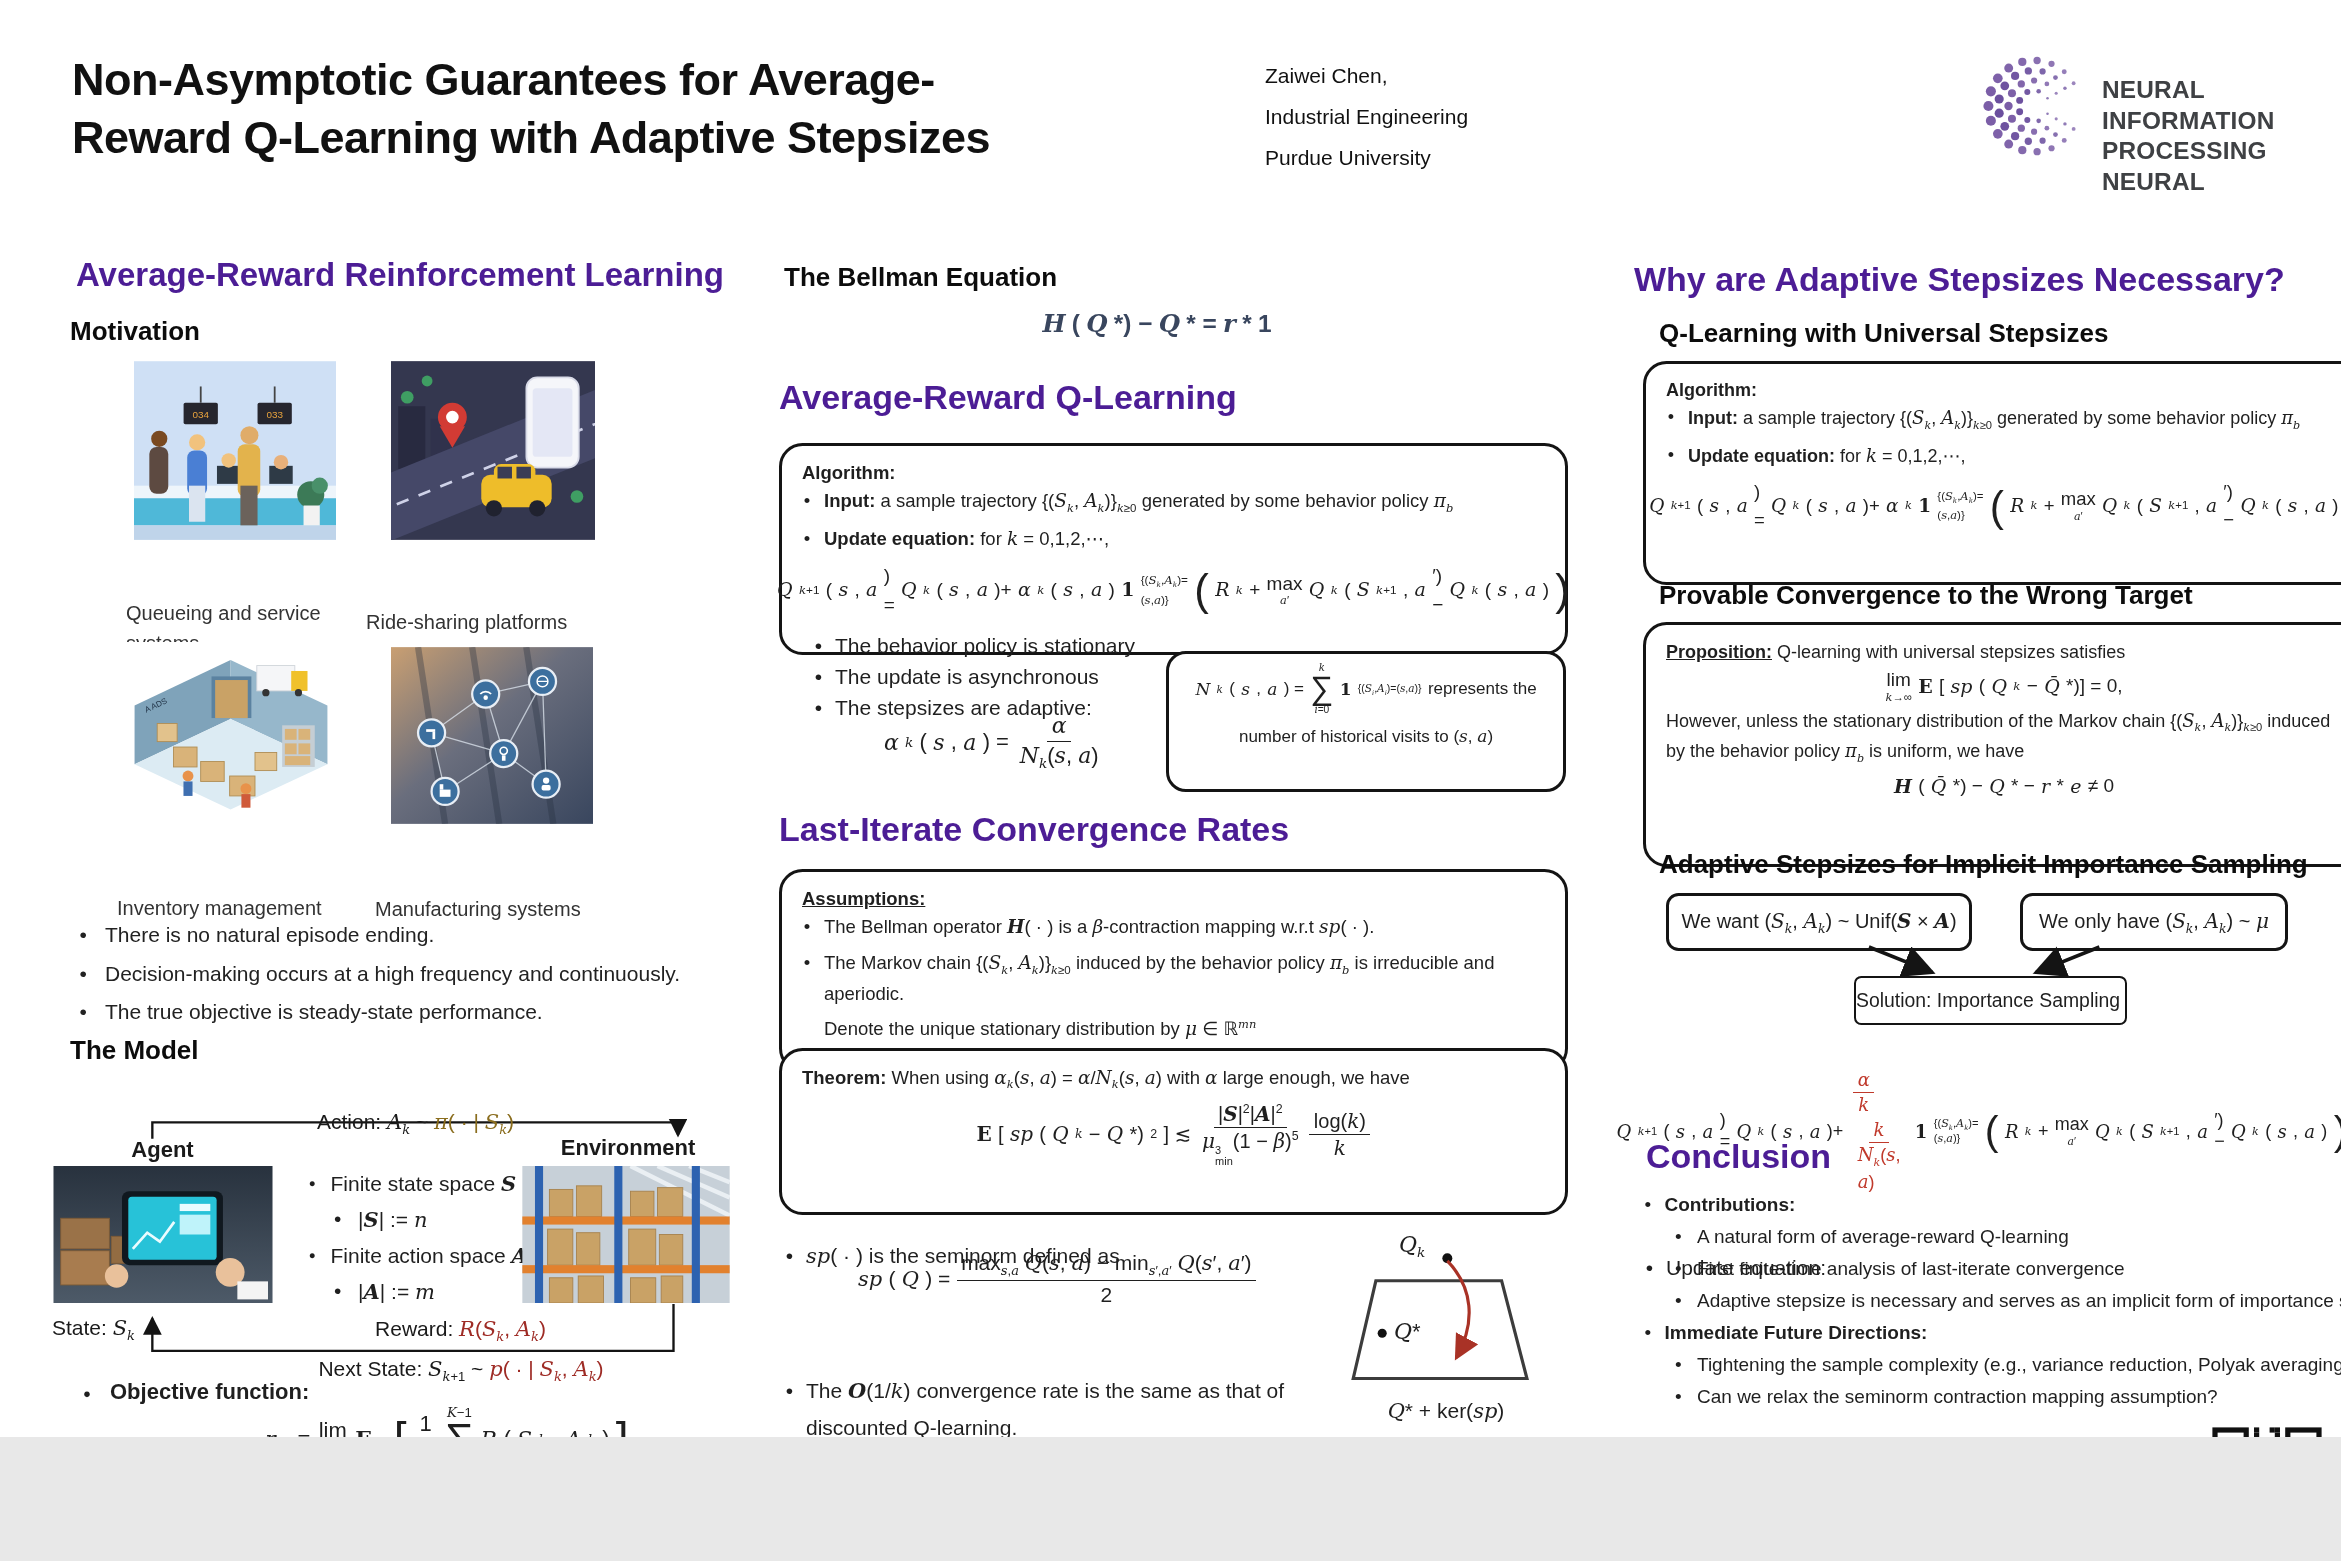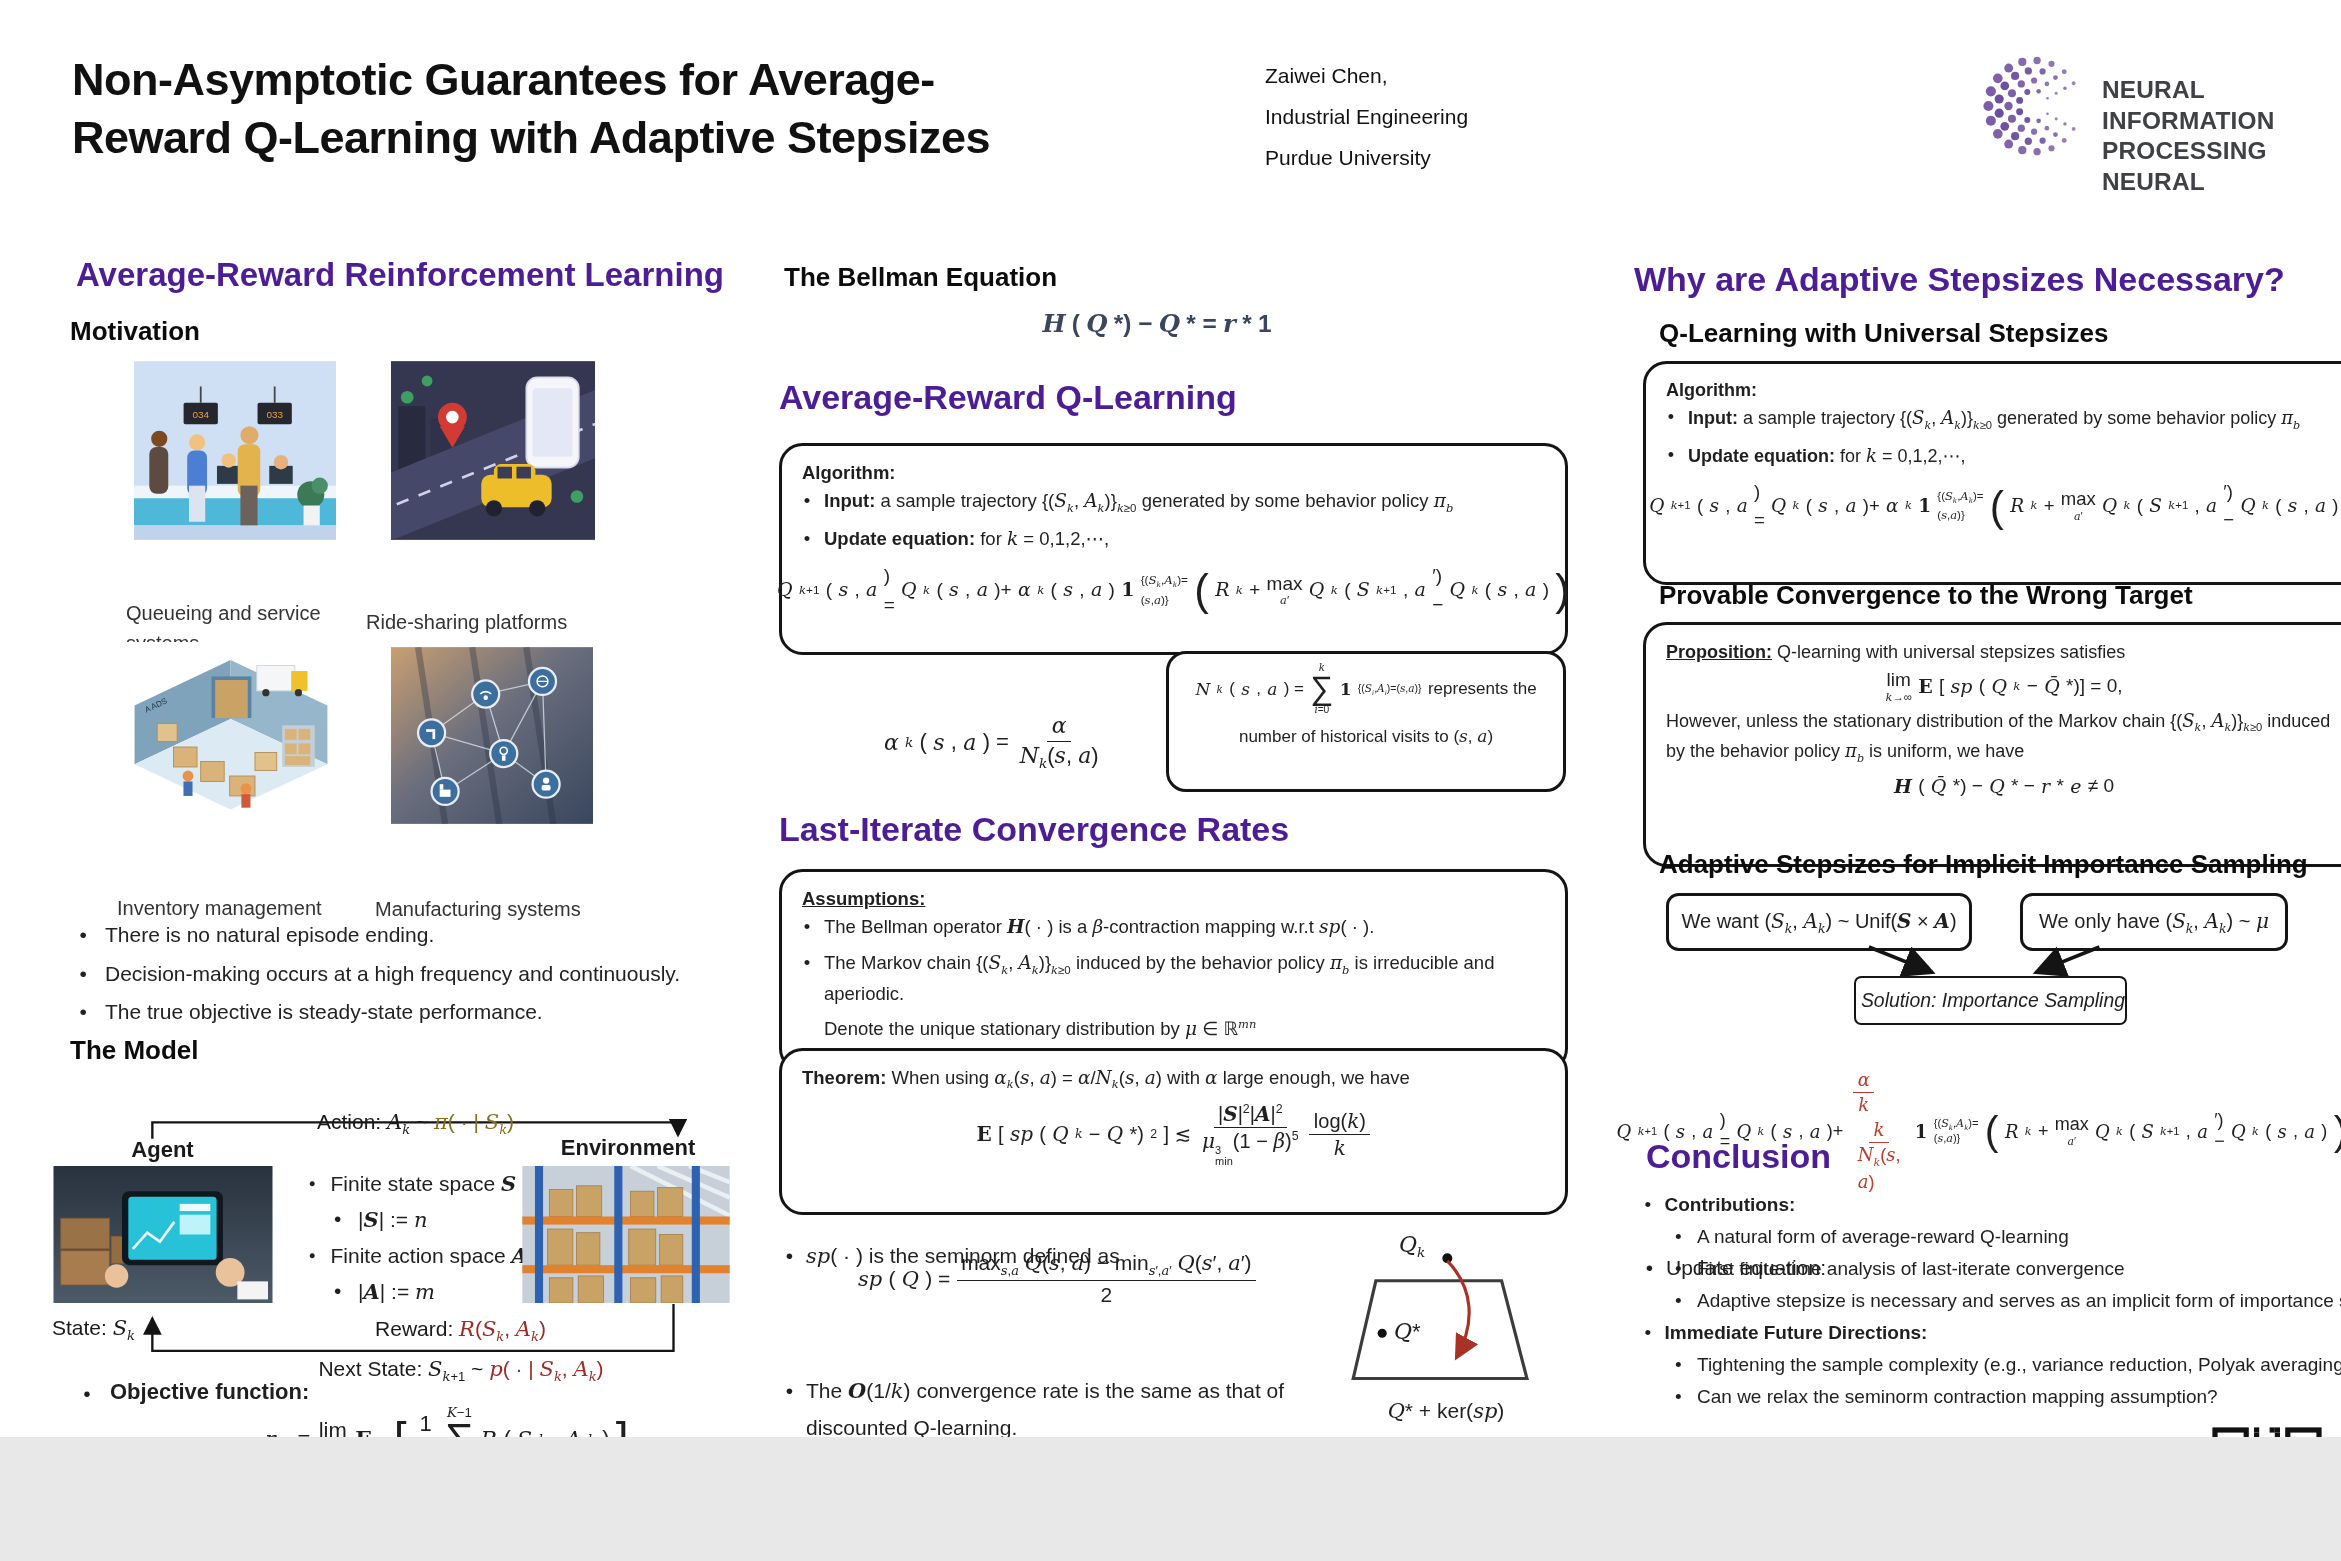--- a/index.html
+++ b/index.html
@@ -391,6 +391,11 @@
         </span> <i>Q</i><sub><i>k</i></sub>(<i>S</i><sub><i>k</i>+1</sub>, <i>a</i>′) − <i>Q</i><sub><i>k</i></sub>(<i>s</i>, <i>a</i>)<span class="bp">)</span></div>
   </div>
 
+  <div class="abs" style="left:813px;top:634px;width:379px;font-size:21px;">
+    <div class="bl">The behavior policy is stationary</div>
+    <div class="bl">The update is asynchronous</div>
+    <div class="bl">The stepsizes are adaptive:</div>
+  </div>
   <div class="abs eq" style="left:858px;top:712px;width:271px;font-size:22px;"><i>α</i><sub><i>k</i></sub>(<i>s</i>, <i>a</i>) = <span class="frac">
         <span class="n"><i>α</i></span>
         <span class="d"><i>N</i><sub><i>k</i></sub>(<i>s</i>, <i>a</i>)</span>

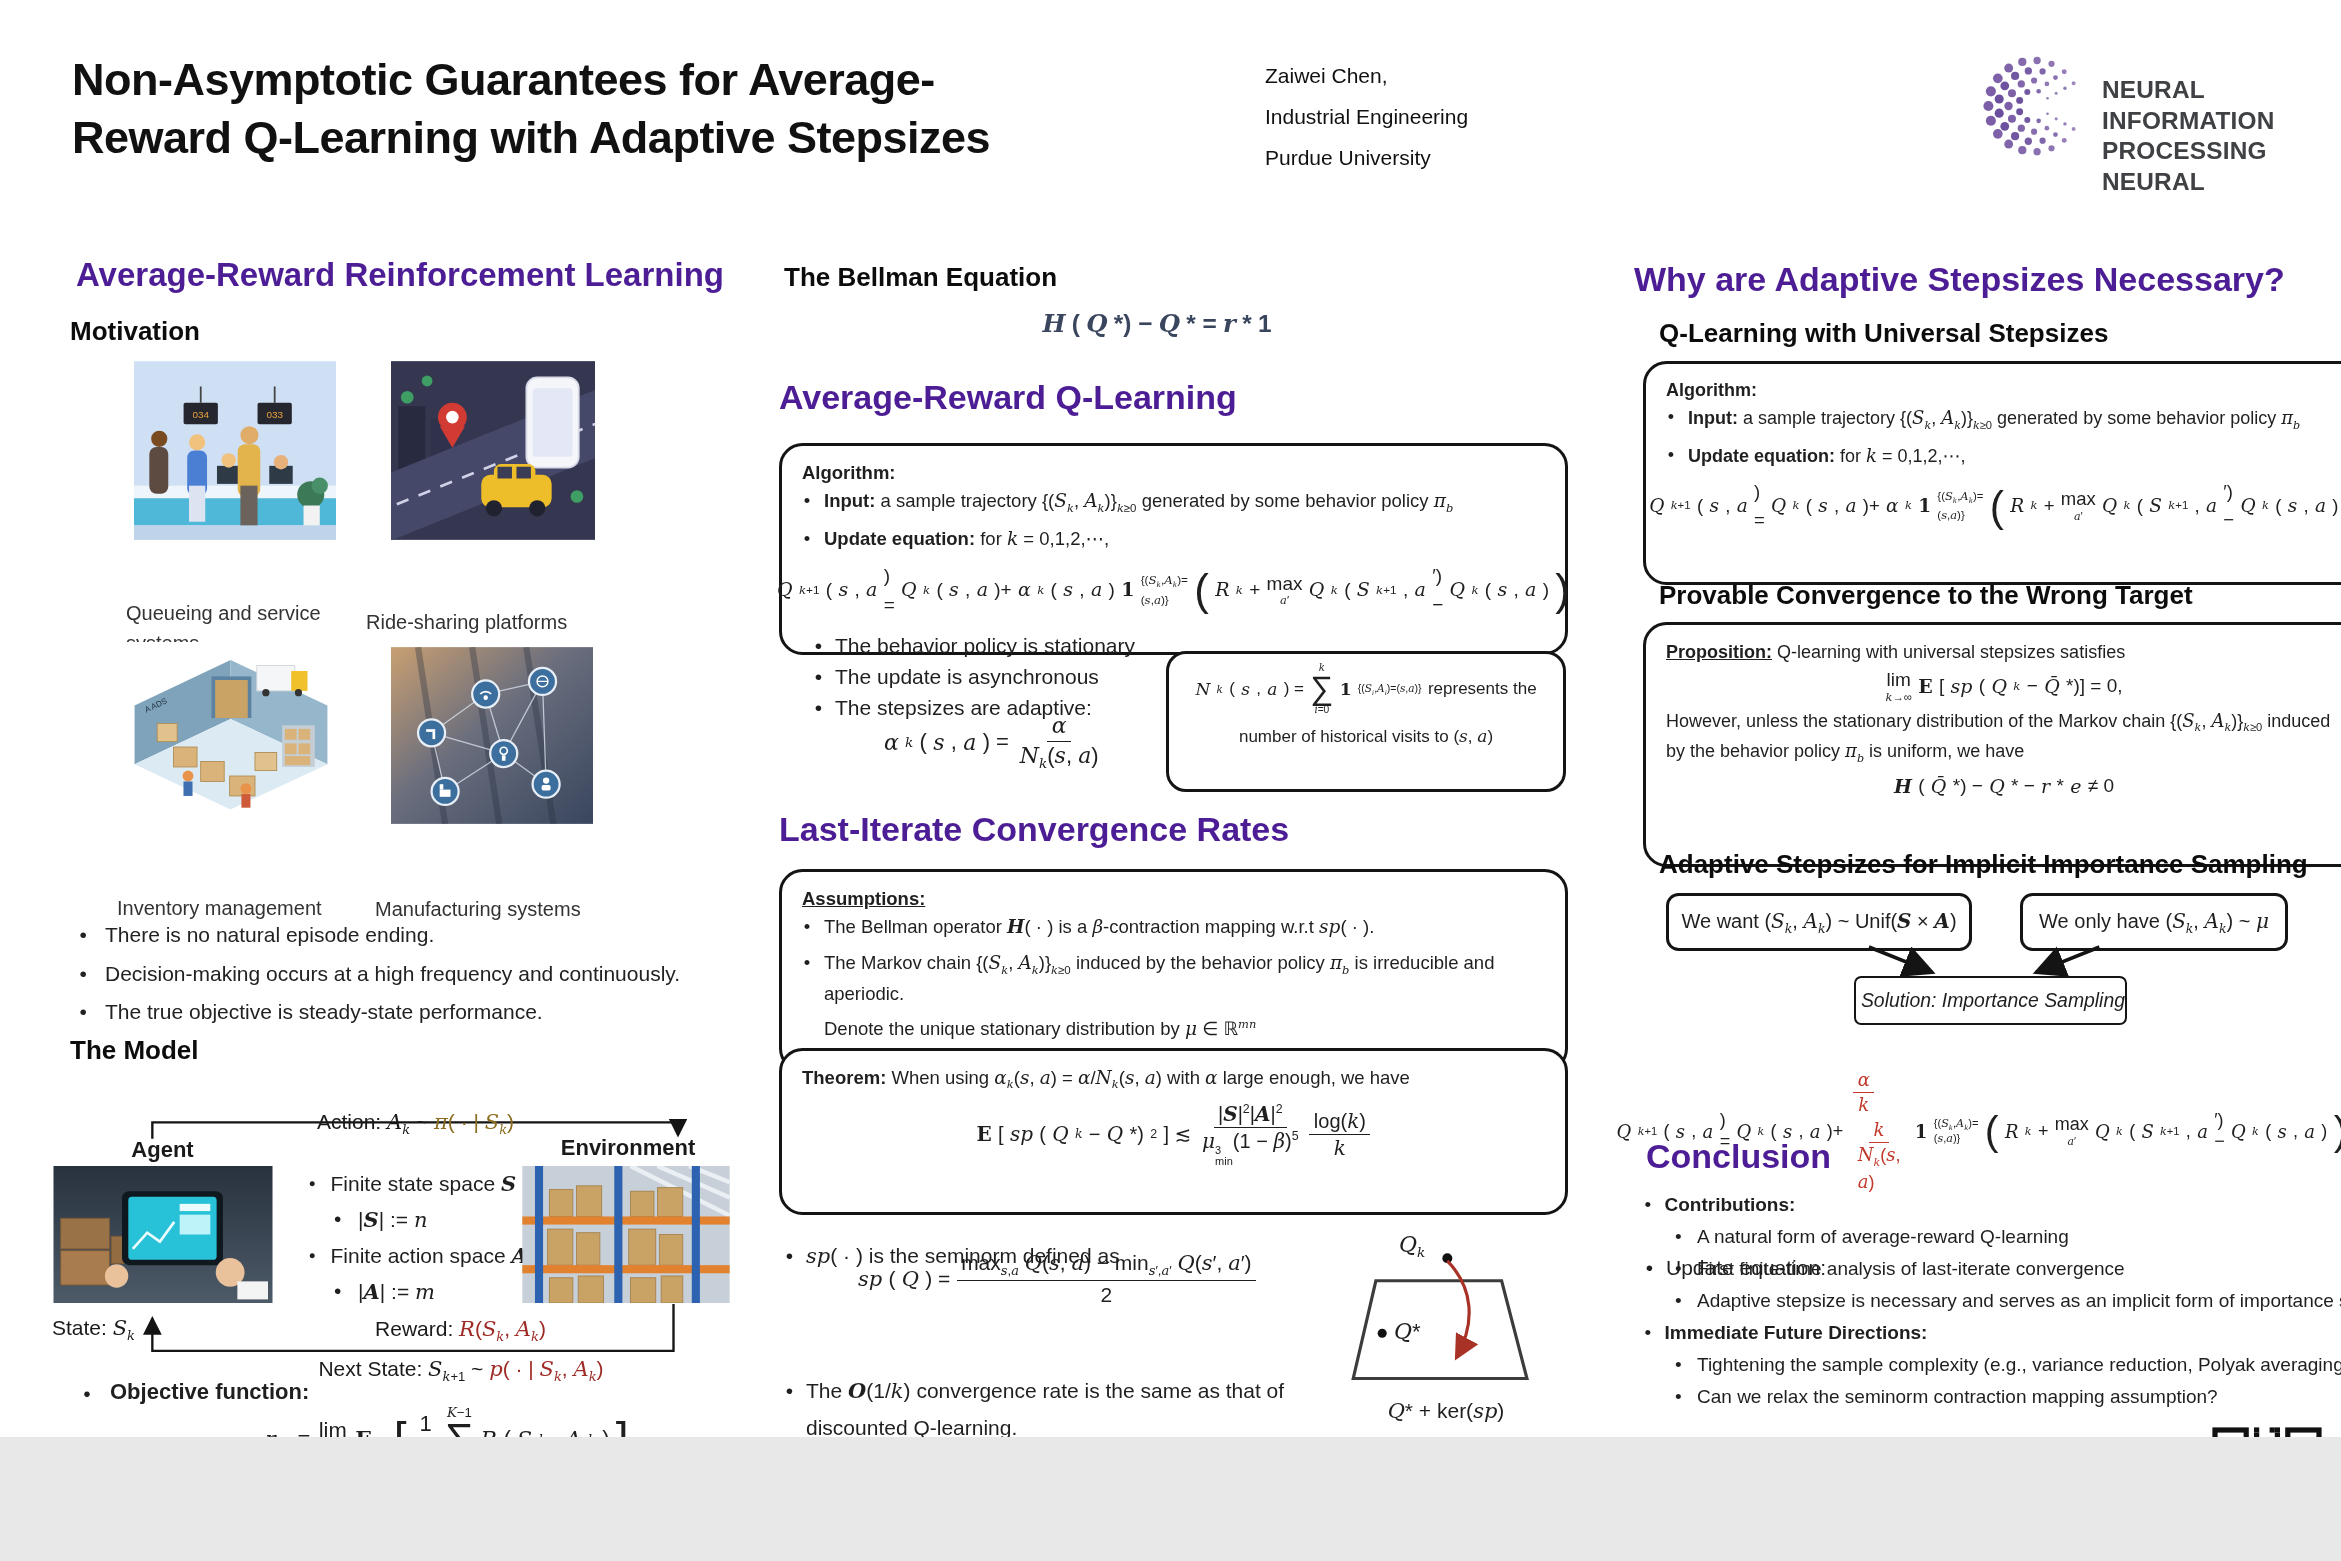--- a/index.html
+++ b/index.html
@@ -36,7 +36,7 @@
   .sbox{position:absolute;border:3.2px solid #141414;border-radius:12.6px;background:#fff;
     display:flex;align-items:center;justify-content:center;font-size:20px;}
   .solbox{position:absolute;border:2.7px solid #141414;border-radius:7.2px;background:#fff;
-    display:flex;align-items:center;justify-content:flex-end;font-size:19.4px;font-style:italic;}
+    display:flex;align-items:center;justify-content:flex-start;font-size:19.4px;}
   
   .bl{position:relative;padding-left:22px;margin-bottom:7.2px;}
   .bl::before{content:'•';position:absolute;left:1.8px;}

